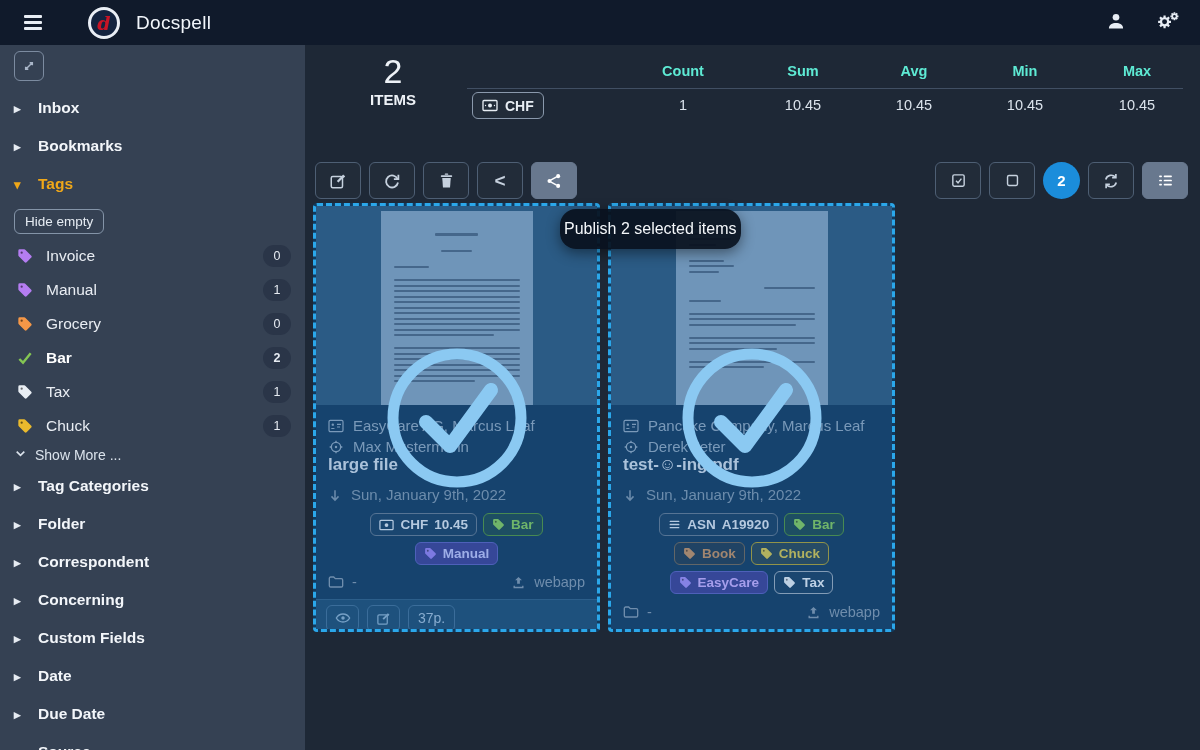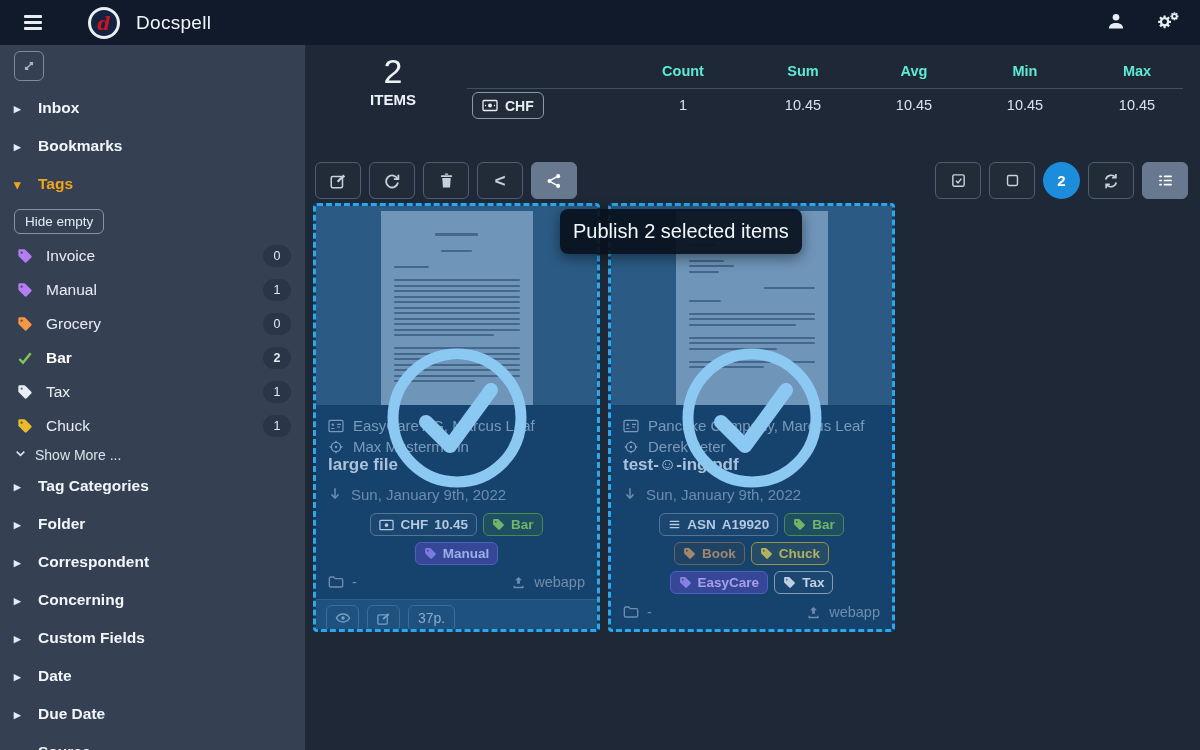--- a/index.html
+++ b/index.html
@@ -79,7 +79,7 @@
   .sel-overlay{position:absolute;inset:0;background:rgba(43,118,193,.18);z-index:5;display:flex;justify-content:center;pointer-events:none}
   .sel-overlay svg{margin-top:136px}
 
-  .tooltip{position:absolute;left:255px;top:164px;z-index:50;background:rgba(9,17,30,.93);border-radius:8px;padding:11px 13px;font-size:20px;color:#f4f7fa;box-shadow:0 4px 14px rgba(0,0,0,.45);white-space:nowrap}
+  .tooltip{position:absolute;left:255px;top:164px;z-index:50;background:rgba(9,17,30,.93);border-radius:16px;padding:11px 4px;font-size:16px;color:#f4f7fa;box-shadow:0 4px 14px rgba(0,0,0,.45);white-space:nowrap}
 </style>
 </head>
 <body>

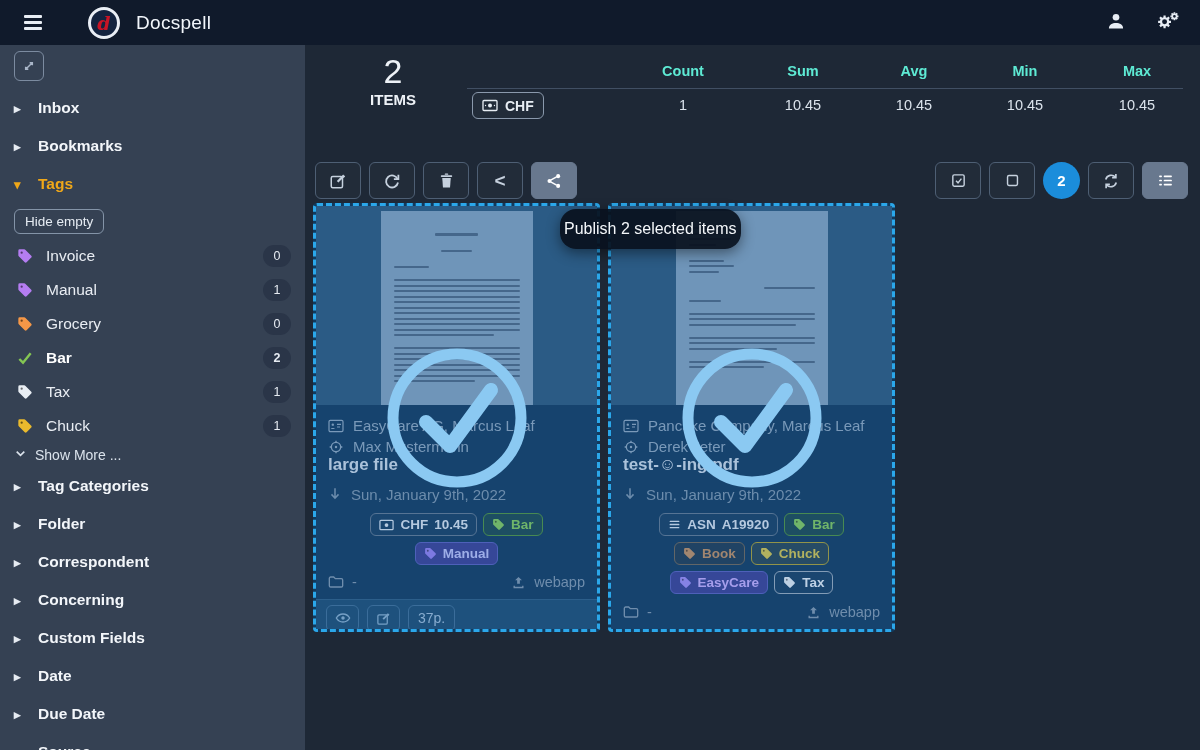--- a/index.html
+++ b/index.html
@@ -62,7 +62,7 @@
   .crow{display:flex;align-items:center;gap:9px;font-size:15px;color:#8ba2b8;margin-top:4px}
   .crow svg{flex:0 0 16px}
   .ctitle{font-size:17px;font-weight:bold;color:#c7d3e0;}
-  .cdate{display:flex;align-items:flex-start;gap:9px;color:#7b92a8;margin-top:11px;font-size:15px}
+  .cdate{display:flex;align-items:flex-end;gap:9px;color:#7b92a8;margin-top:11px;font-size:15px}
   .chips{display:flex;justify-content:center;flex-wrap:wrap;gap:6px;margin-top:10px}
   .chip{display:inline-flex;align-items:center;gap:6px;border:1px solid #60748a;border-radius:6px;padding:3px 8px;font-size:13.5px;font-weight:bold;color:#d3dce6;background:rgba(255,255,255,.02)}
   .chip svg{width:13px;height:13px}

